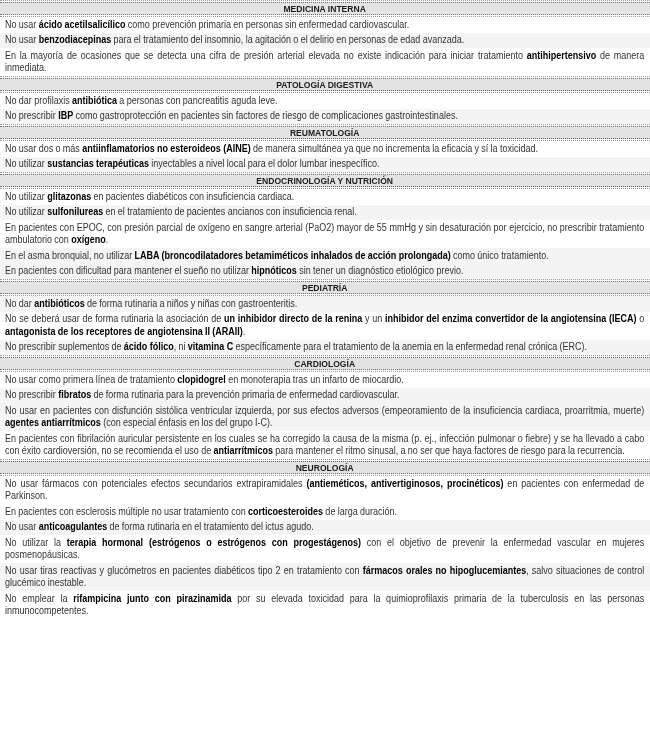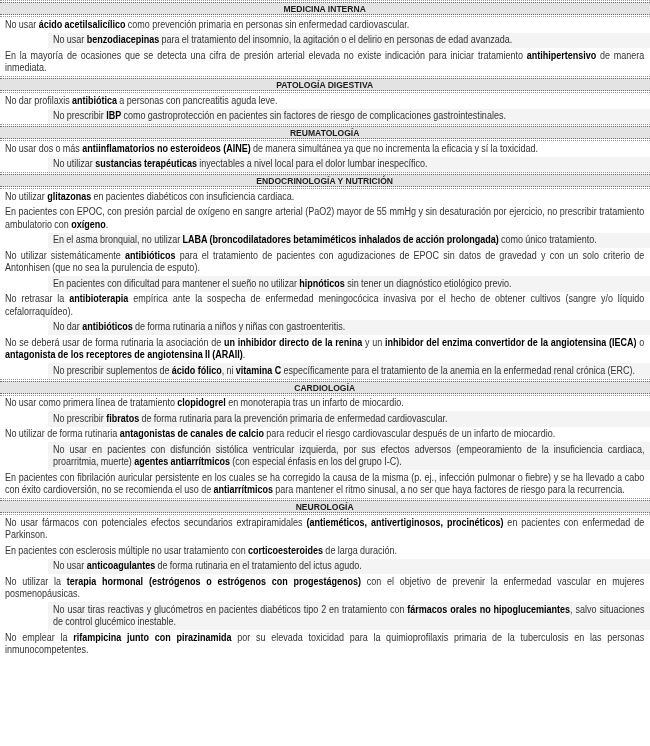--- a/index.html
+++ b/index.html
@@ -49,7 +49,7 @@
     color:var(--text);
     overflow:hidden;
   }
-  .row.alt{background:var(--alt-row);margin-left:48px;}
+  .row.alt{background:var(--alt-row);}
   .row-inner{
     font-size:10px;
     line-height:12.5px;

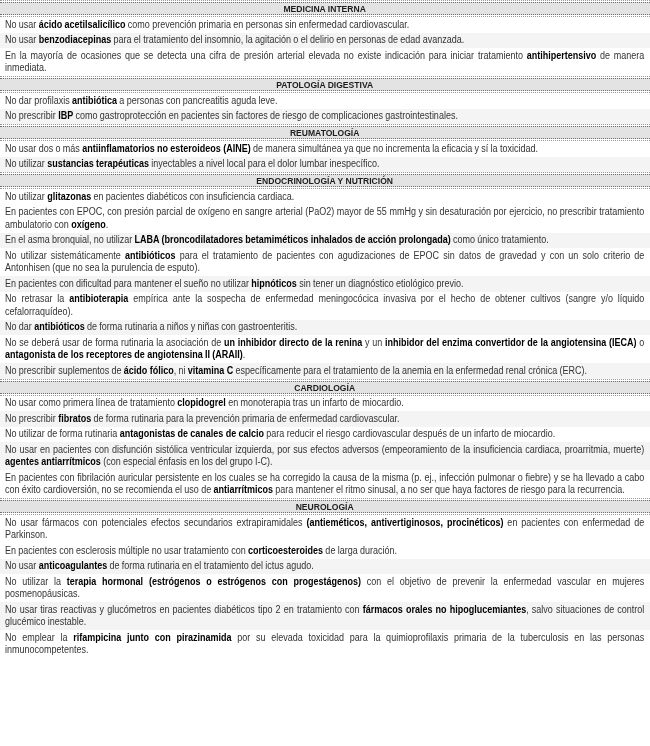--- a/index.html
+++ b/index.html
@@ -123,6 +123,9 @@
         <div class="row">
           <div class="row-inner">No utilizar <b>glitazonas</b> en pacientes diabéticos con insuficiencia cardiaca.</div>
         </div>
+        <div class="row alt">
+          <div class="row-inner">No utilizar <b>sulfonilureas</b> en el tratamiento de pacientes ancianos con insuficiencia renal.</div>
+        </div>
       </div>
     </div>
     <div class="section">

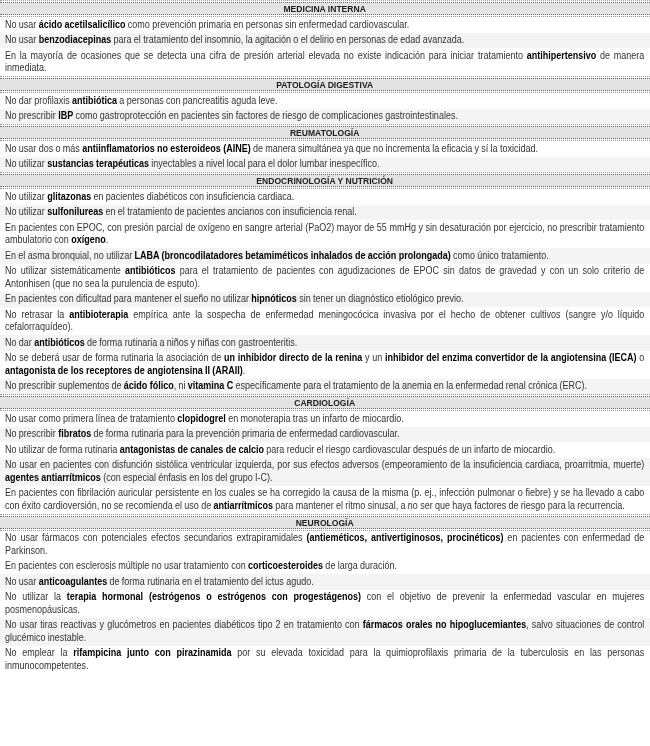--- a/index.html
+++ b/index.html
@@ -136,9 +136,6 @@
         <div class="row alt">
           <div class="row-inner">En el asma bronquial, no utilizar <b>LABA (broncodilatadores betamiméticos inhalados de acción prolongada)</b> como único tratamiento.</div>
         </div>
-        <div class="row">
-          <div class="row-inner">No utilizar sistemáticamente <b>antibióticos</b> para el tratamiento de pacientes con agudizaciones de EPOC sin datos de gravedad y con un solo criterio de Antonhisen (que no sea la purulencia de esputo).</div>
-        </div>
         <div class="row alt">
           <div class="row-inner">En pacientes con dificultad para mantener el sueño no utilizar <b>hipnóticos</b> sin tener un diagnóstico etiológico previo.</div>
         </div>

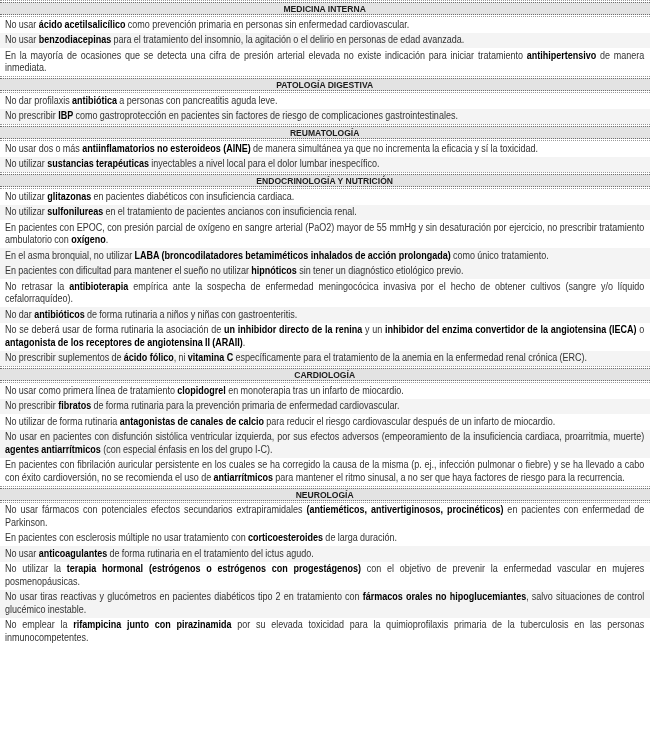--- a/index.html
+++ b/index.html
@@ -142,6 +142,11 @@
       </div>
     </div>
     <div class="section">
+      <div class="hdr-outer">
+        <div class="sec-header">
+          <div class="hdr-inner">PEDIATRÍA</div>
+        </div>
+      </div>
       <div class="rows">
         <div class="row">
           <div class="row-inner">No retrasar la <b>antibioterapia</b> empírica ante la sospecha de enfermedad meningocócica invasiva por el hecho de obtener cultivos (sangre y/o líquido cefalorraquídeo).</div>

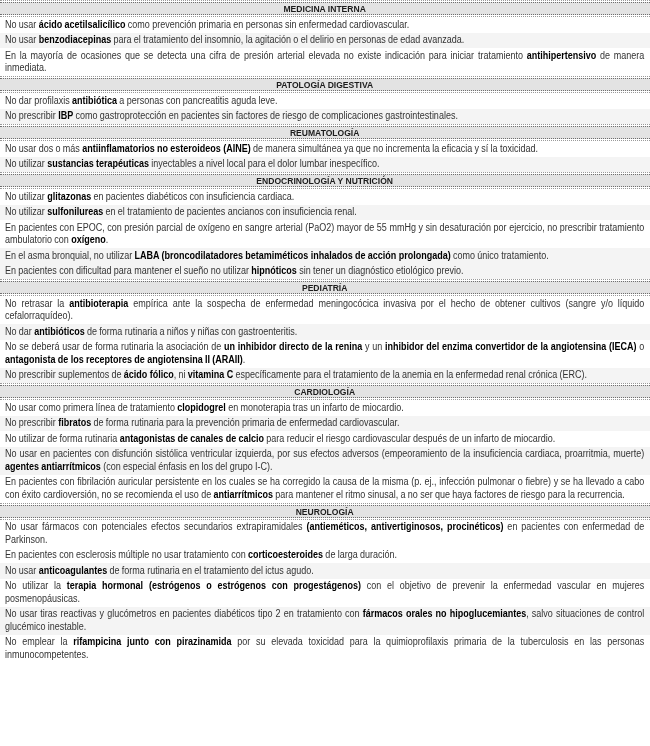--- a/index.html
+++ b/index.html
@@ -148,9 +148,6 @@
         </div>
       </div>
       <div class="rows">
-        <div class="row">
-          <div class="row-inner">No retrasar la <b>antibioterapia</b> empírica ante la sospecha de enfermedad meningocócica invasiva por el hecho de obtener cultivos (sangre y/o líquido cefalorraquídeo).</div>
-        </div>
         <div class="row alt">
           <div class="row-inner">No dar <b>antibióticos</b> de forma rutinaria a niños y niñas con gastroenteritis.</div>
         </div>

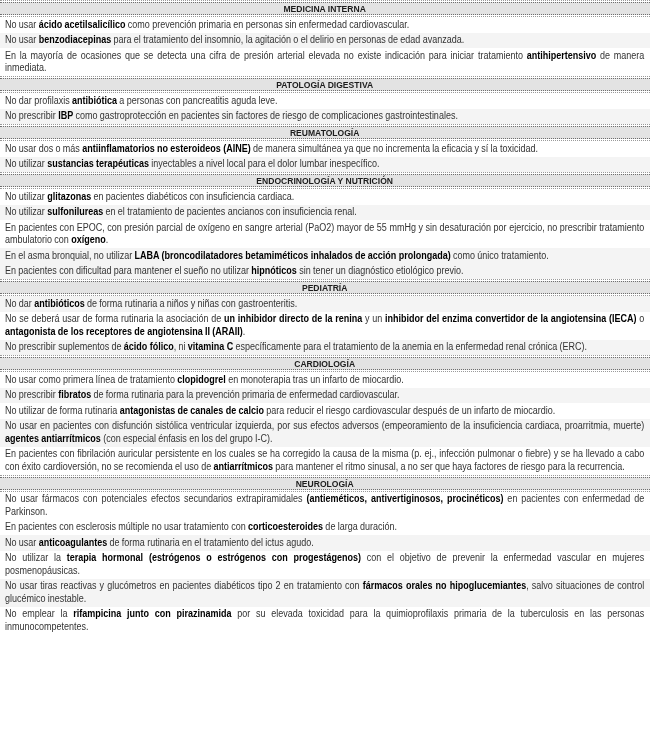--- a/index.html
+++ b/index.html
@@ -176,9 +176,6 @@
         <div class="row alt">
           <div class="row-inner">No prescribir <b>fibratos</b> de forma rutinaria para la prevención primaria de enfermedad cardiovascular.</div>
         </div>
-        <div class="row">
-          <div class="row-inner">No utilizar de forma rutinaria <b>antagonistas de canales de calcio</b> para reducir el riesgo cardiovascular después de un infarto de miocardio.</div>
-        </div>
         <div class="row alt">
           <div class="row-inner">No usar en pacientes con disfunción sistólica ventricular izquierda, por sus efectos adversos (empeoramiento de la insuficiencia cardiaca, proarritmia, muerte) <b>agentes antiarrítmicos</b> (con especial énfasis en los del grupo I-C).</div>
         </div>

